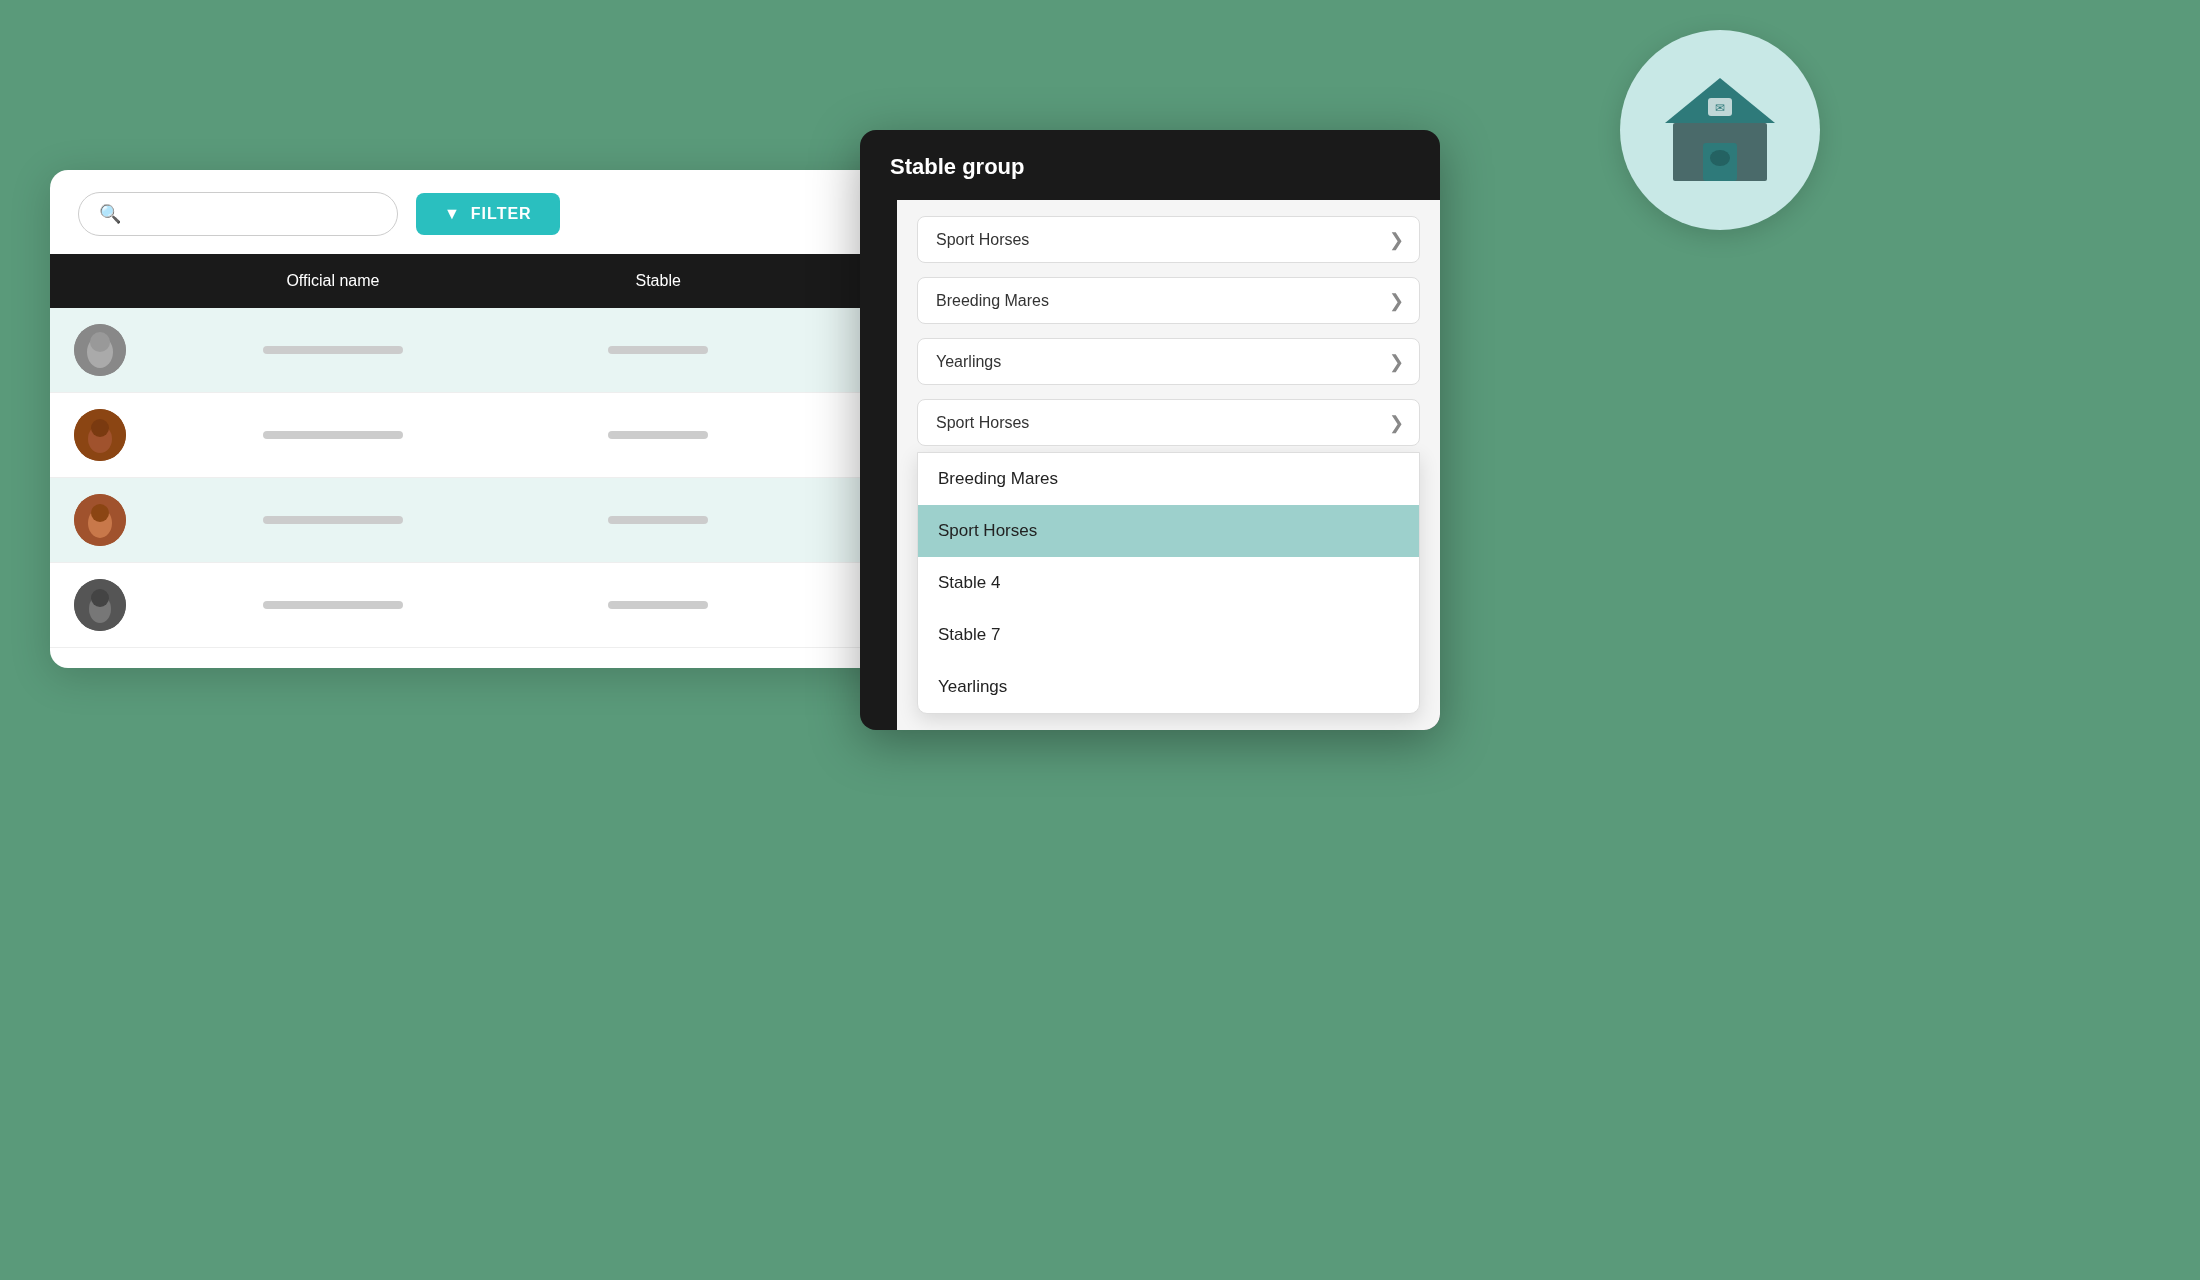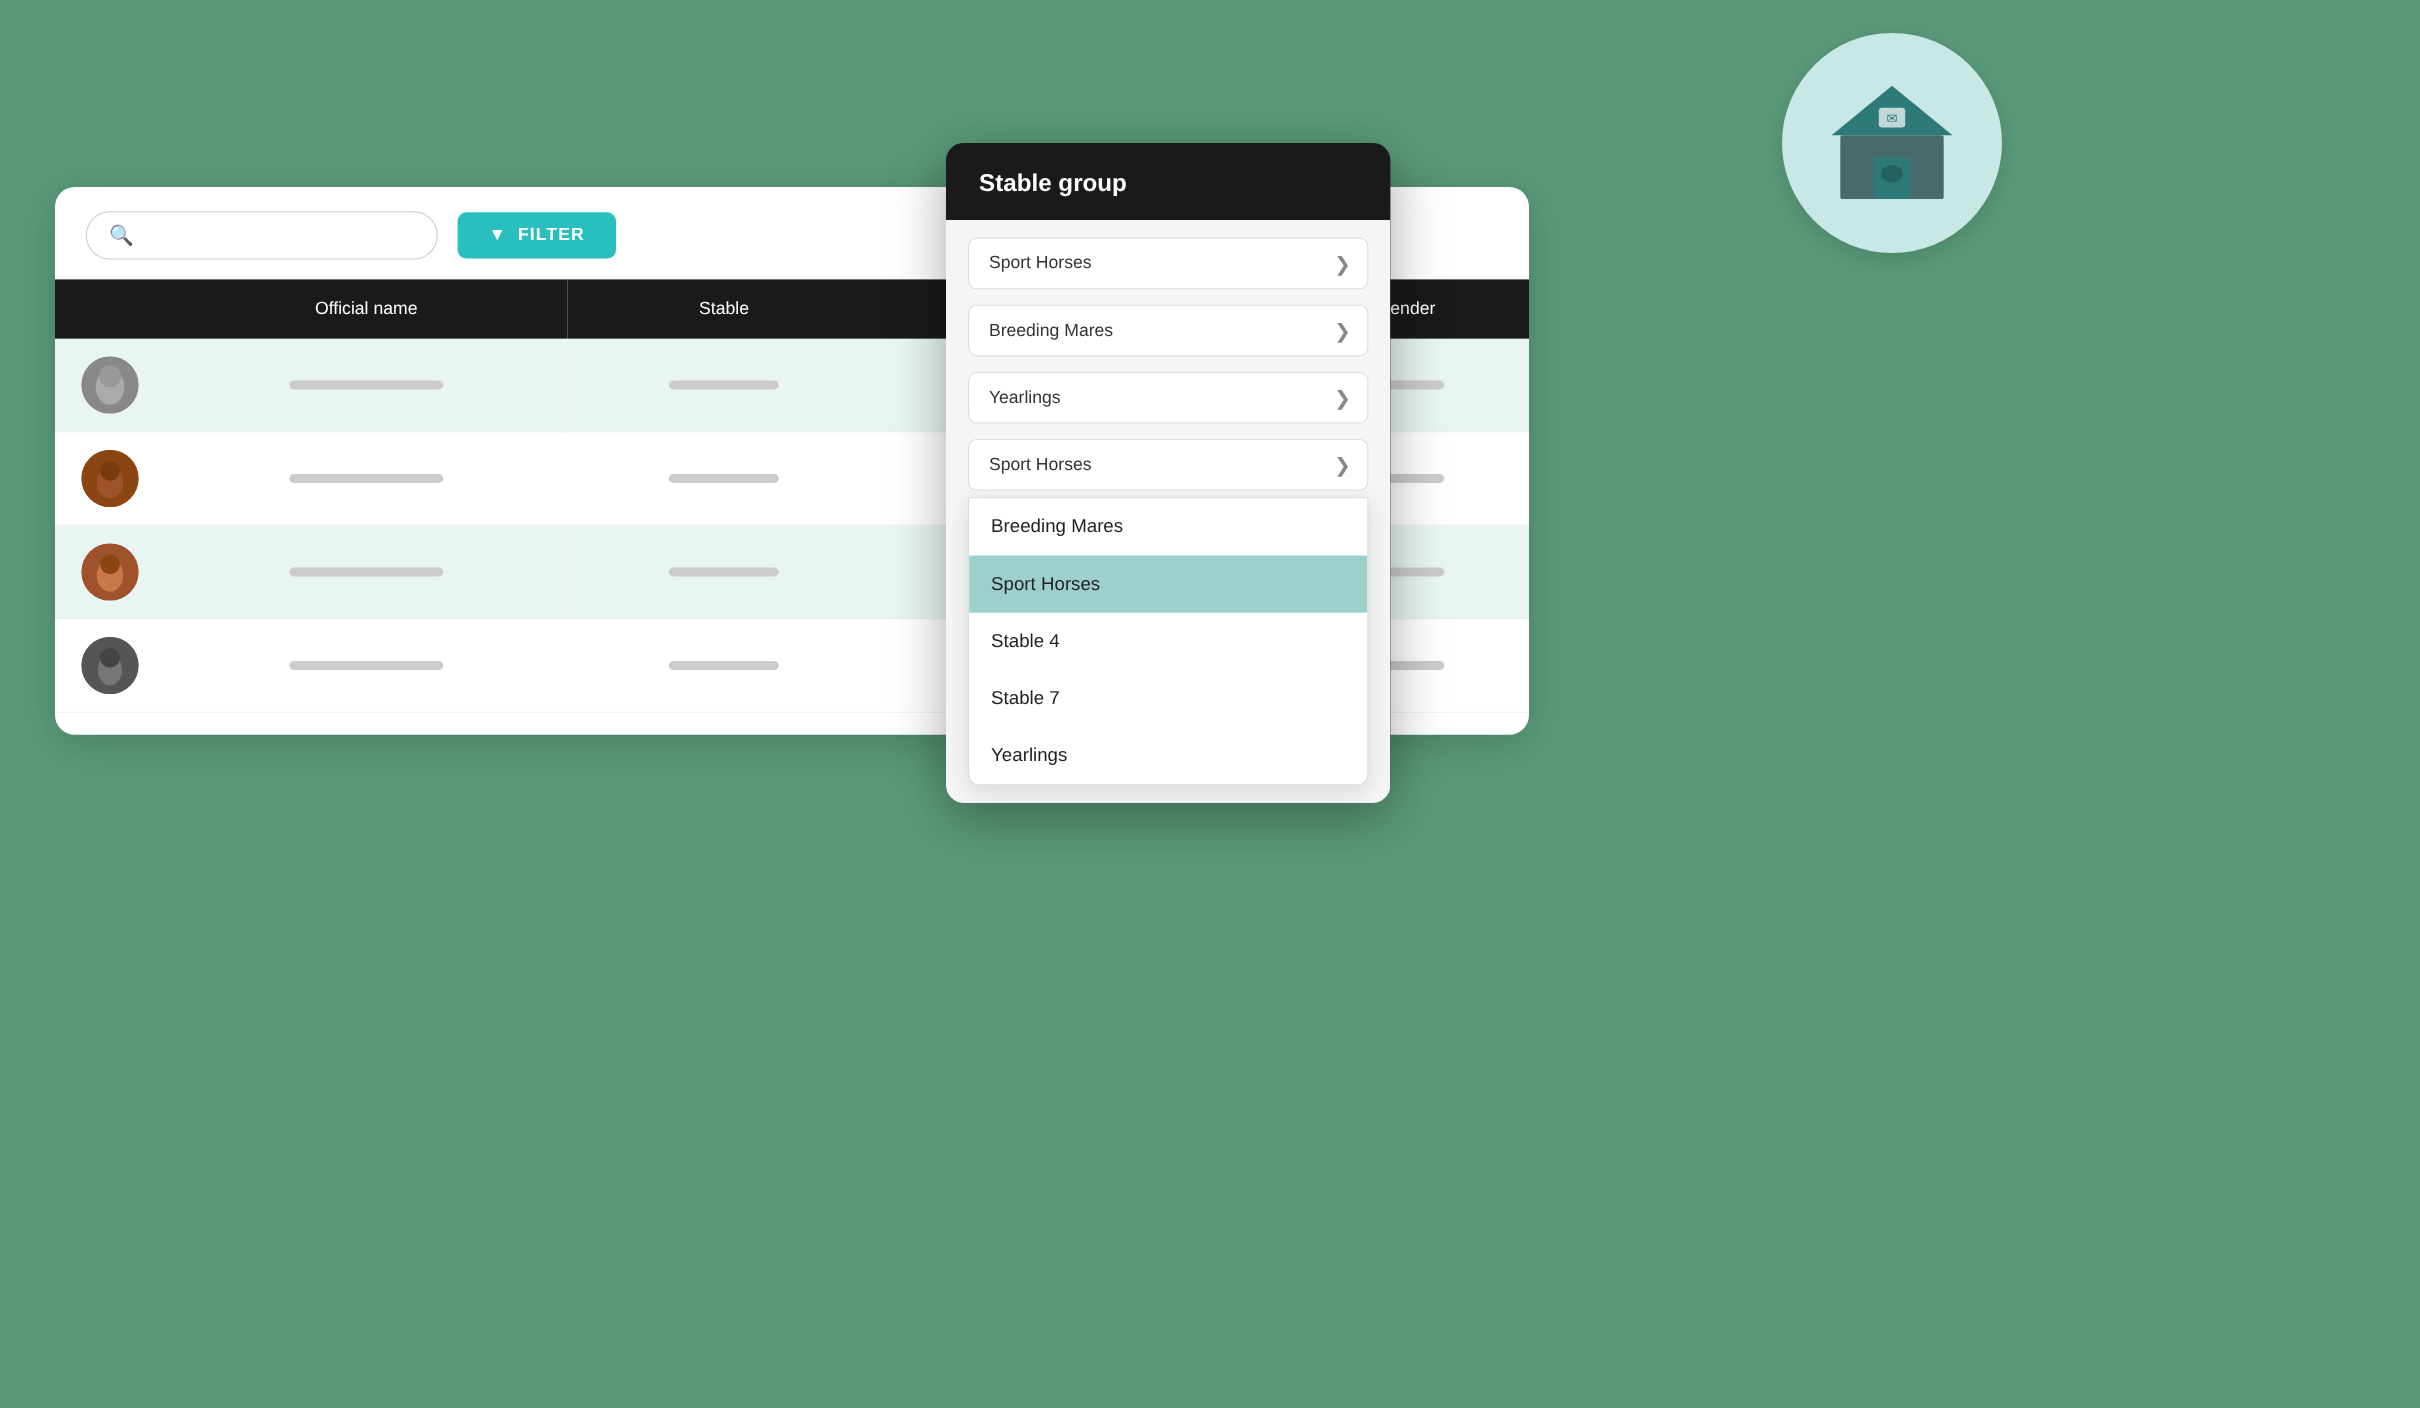--- a/index.html
+++ b/index.html
@@ -156,7 +156,7 @@
       position: absolute;
       left: 860px;
       top: 130px;
-      width: 404px;
+      width: 580px;
       background: #1a1a1a;
       border-radius: 16px;
       overflow: hidden;

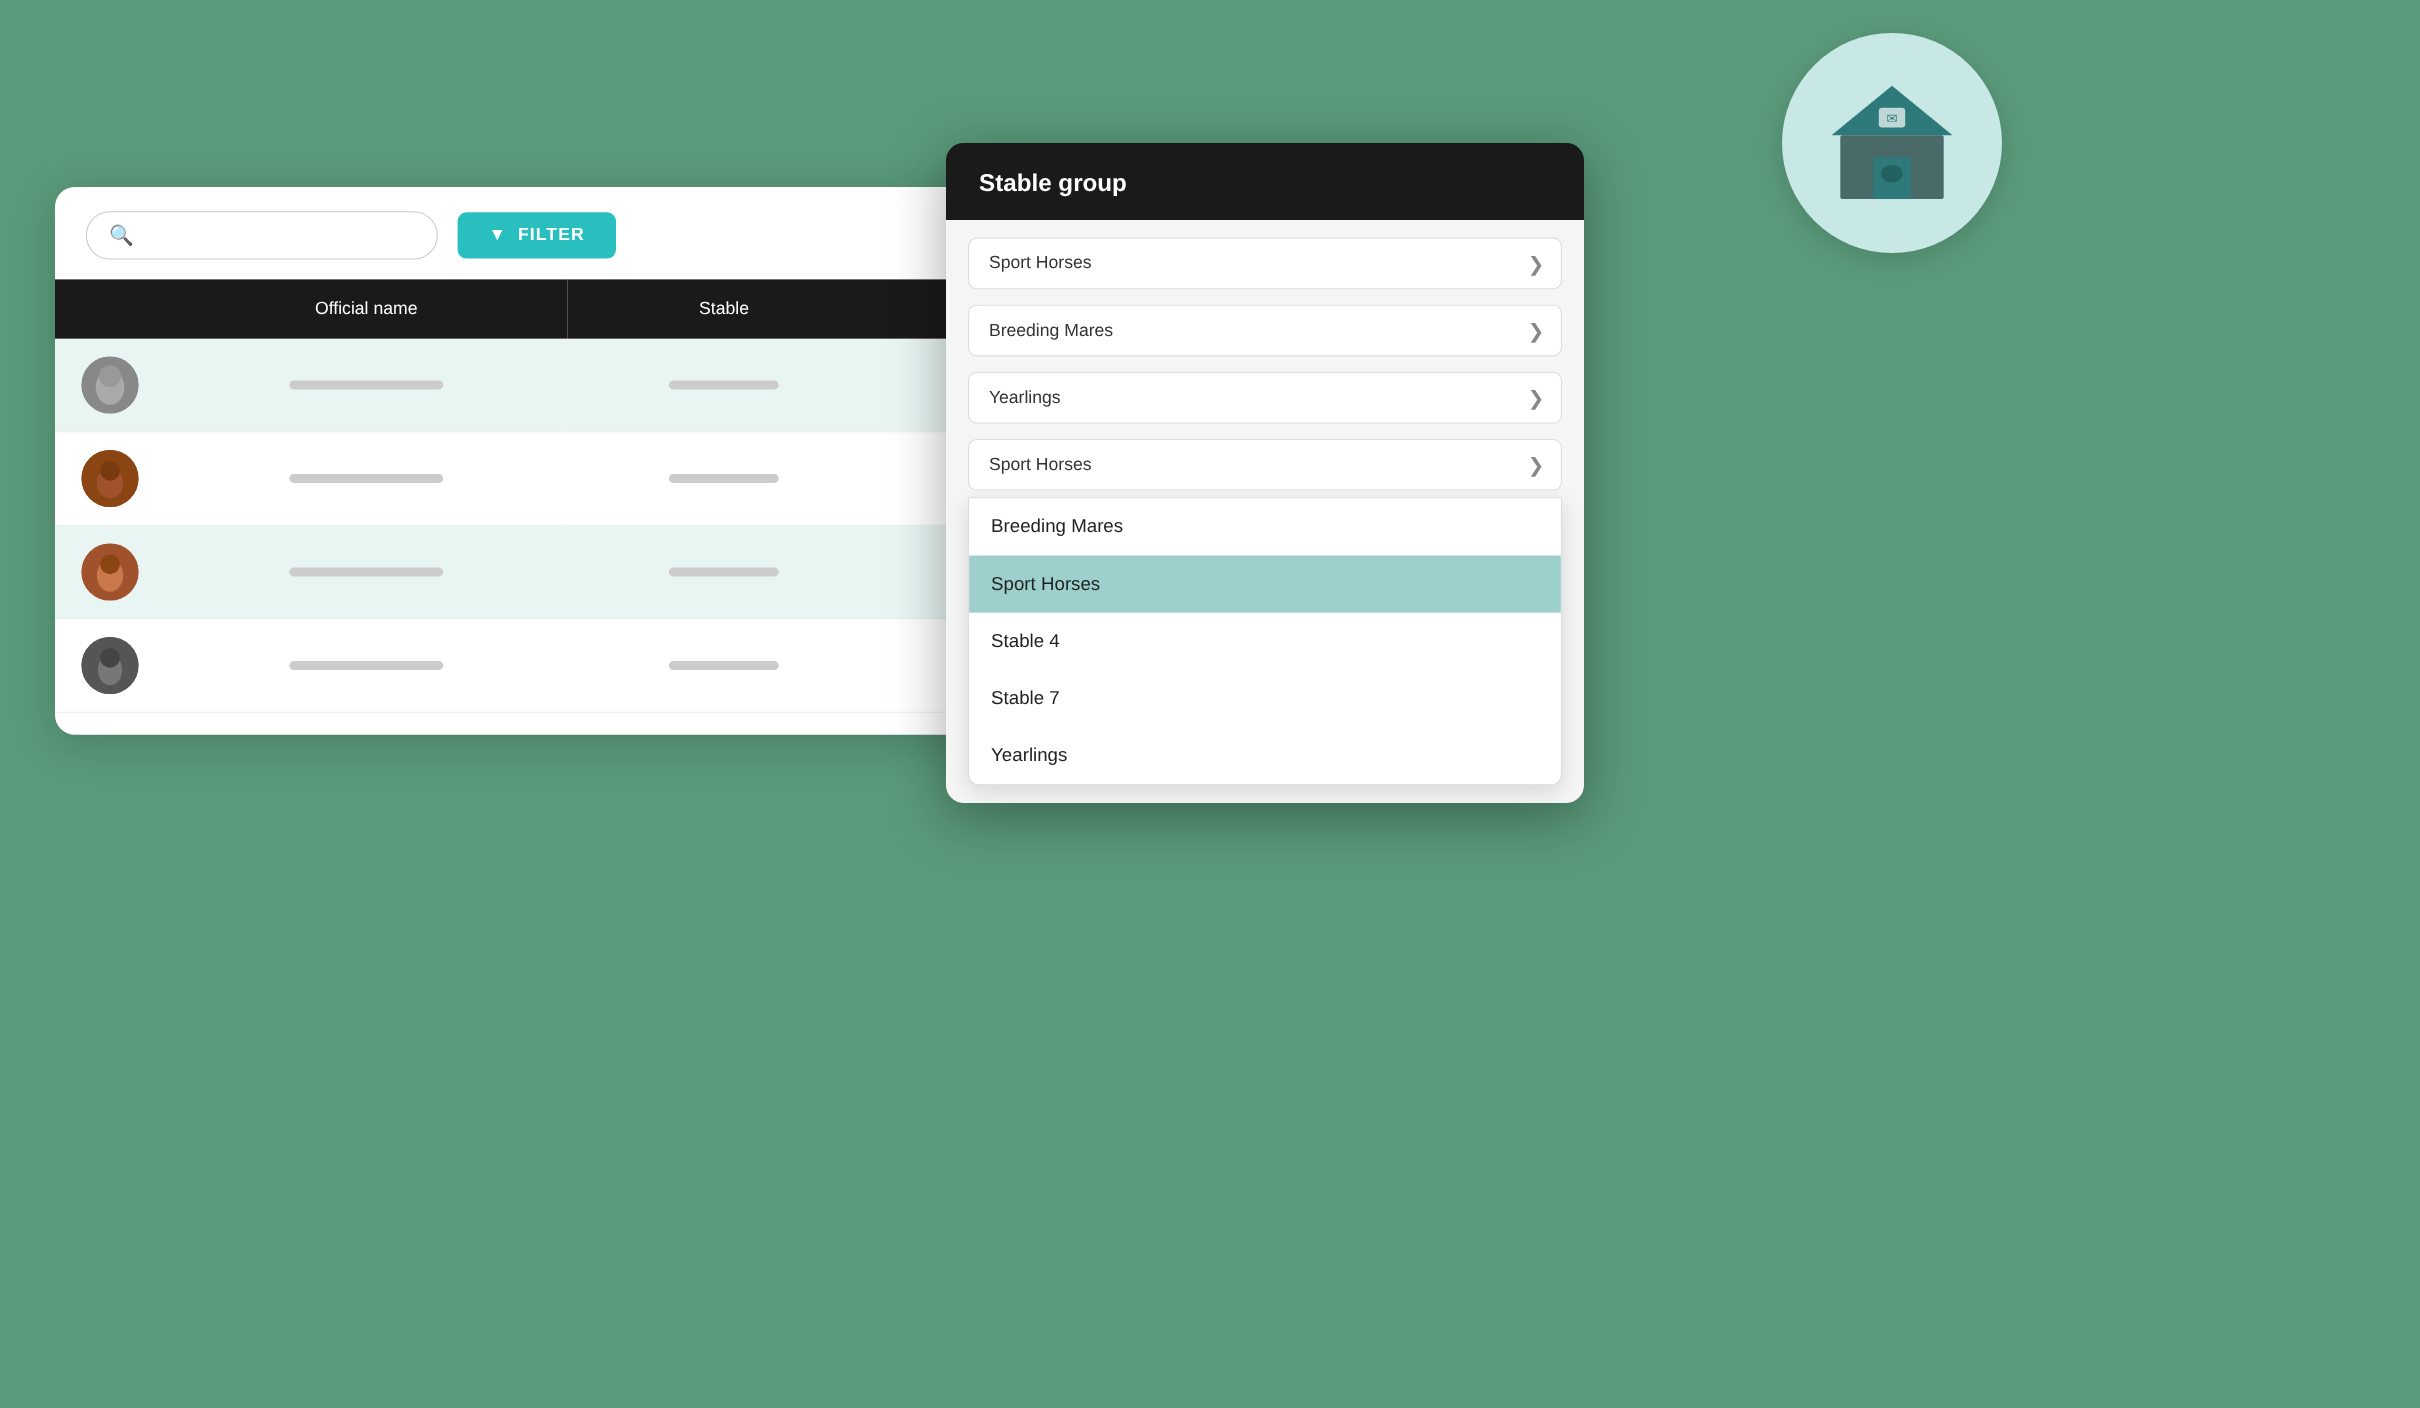--- a/index.html
+++ b/index.html
@@ -174,6 +174,7 @@
     .dropdown-panel-body {
       background: #f5f5f5;
       padding: 16px 20px;
+      margin-left: 37px;
     }
 
     .select-row {

